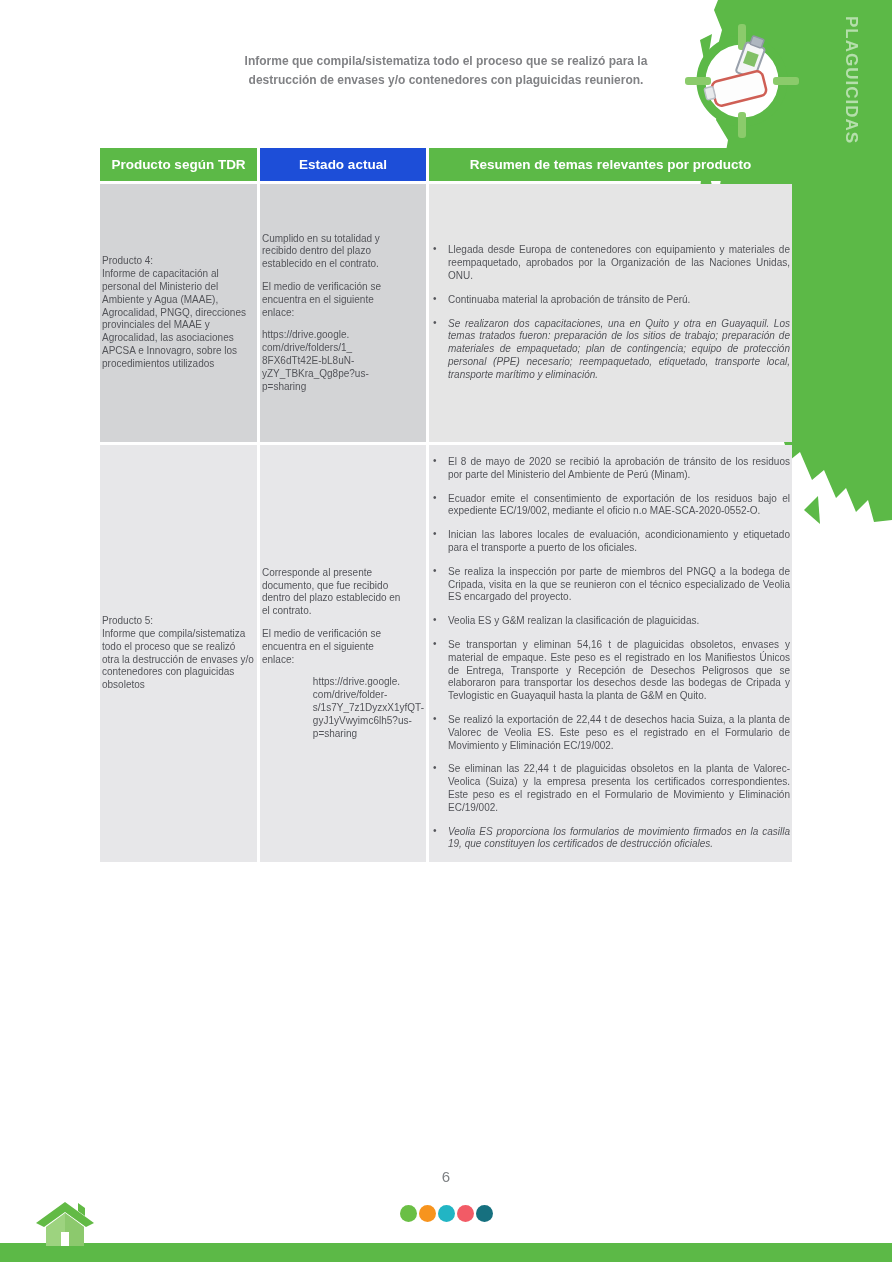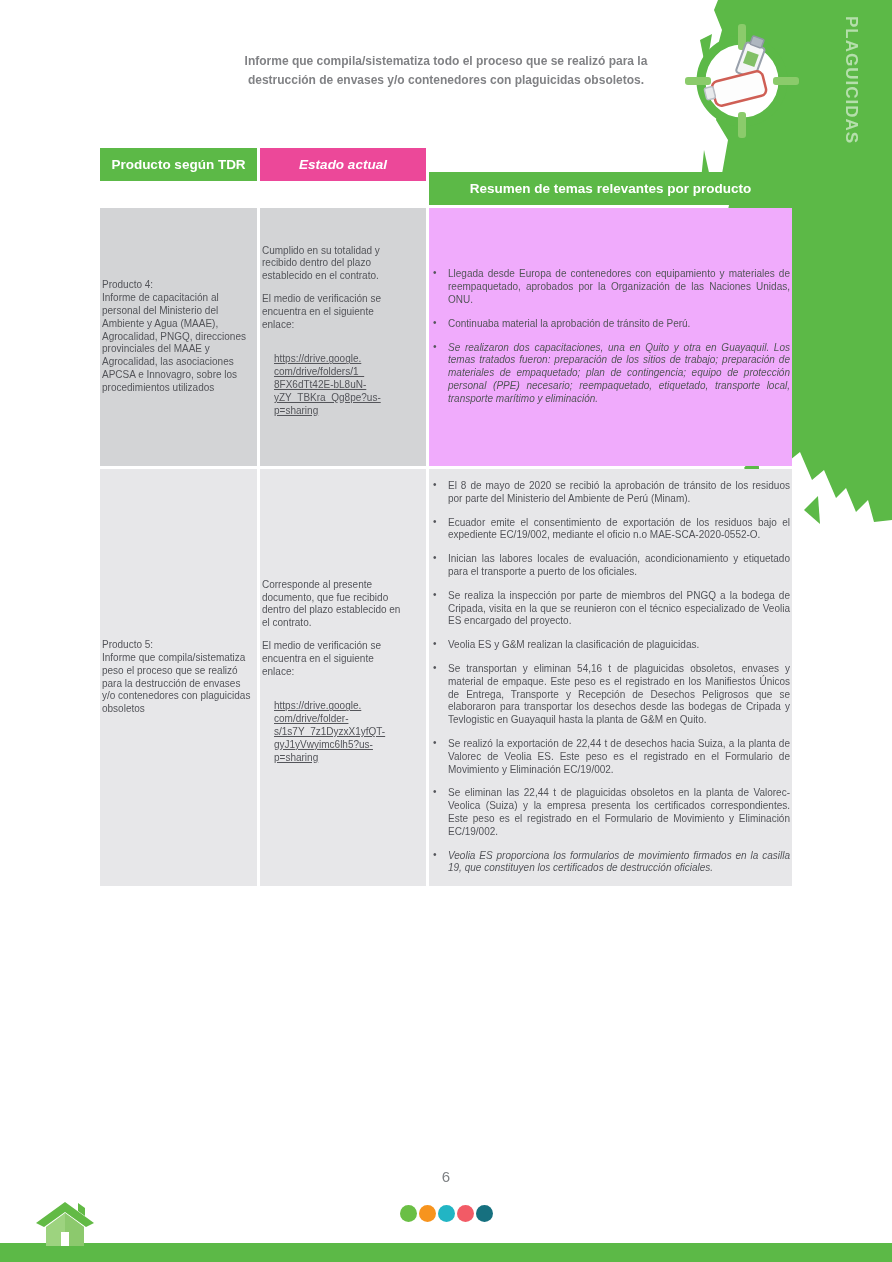--- a/index.html
+++ b/index.html
@@ -83,7 +83,7 @@
 
   <div class="intro">
     <div>Informe que compila/sistematiza todo el proceso que se realizó para la</div>
-    <div>destrucción de envases y/o contenedores con plaguicidas obsoletos.</div>
+    <div>destrucción de envases y/o contenedores con plaguicidas reunieron.</div>
   </div>
 
   <div class="table">

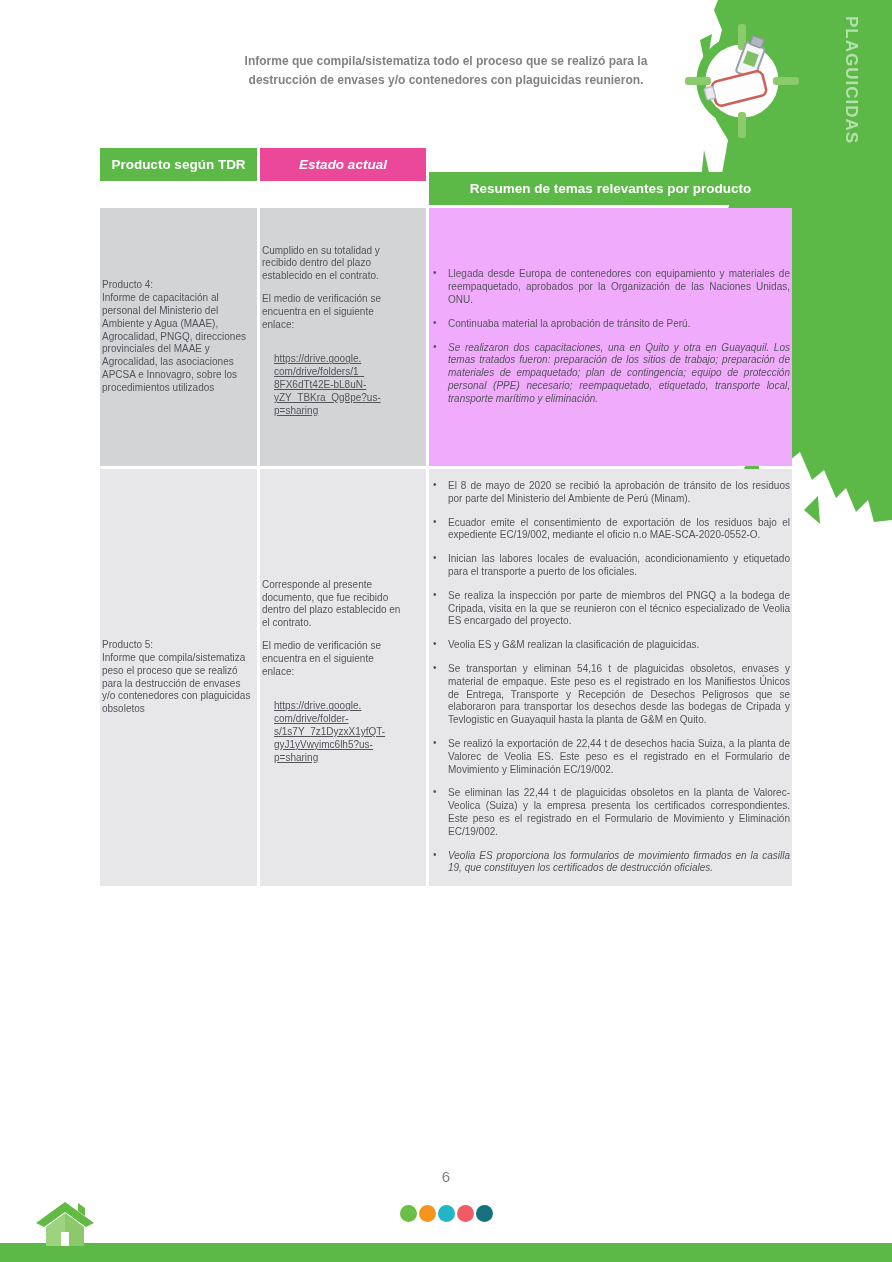--- a/index.html
+++ b/index.html
@@ -88,7 +88,7 @@
 
   <div class="table">
     <div class="th" style="background-color: rgb(92, 185, 71);">Producto según TDR</div>
-    <div class="th" style="background-color: #ec4899; font-style: italic;">Estado actual</div>
+    <div class="th" style="background-color: #1d4ed8;">Estado actual</div>
     <div class="th" style="background-color: rgb(92, 185, 71); margin-top: 24px;">Resumen de temas relevantes por producto</div>
 
     <div class="cell c1 r1" style="background-color: rgb(211, 212, 214);">

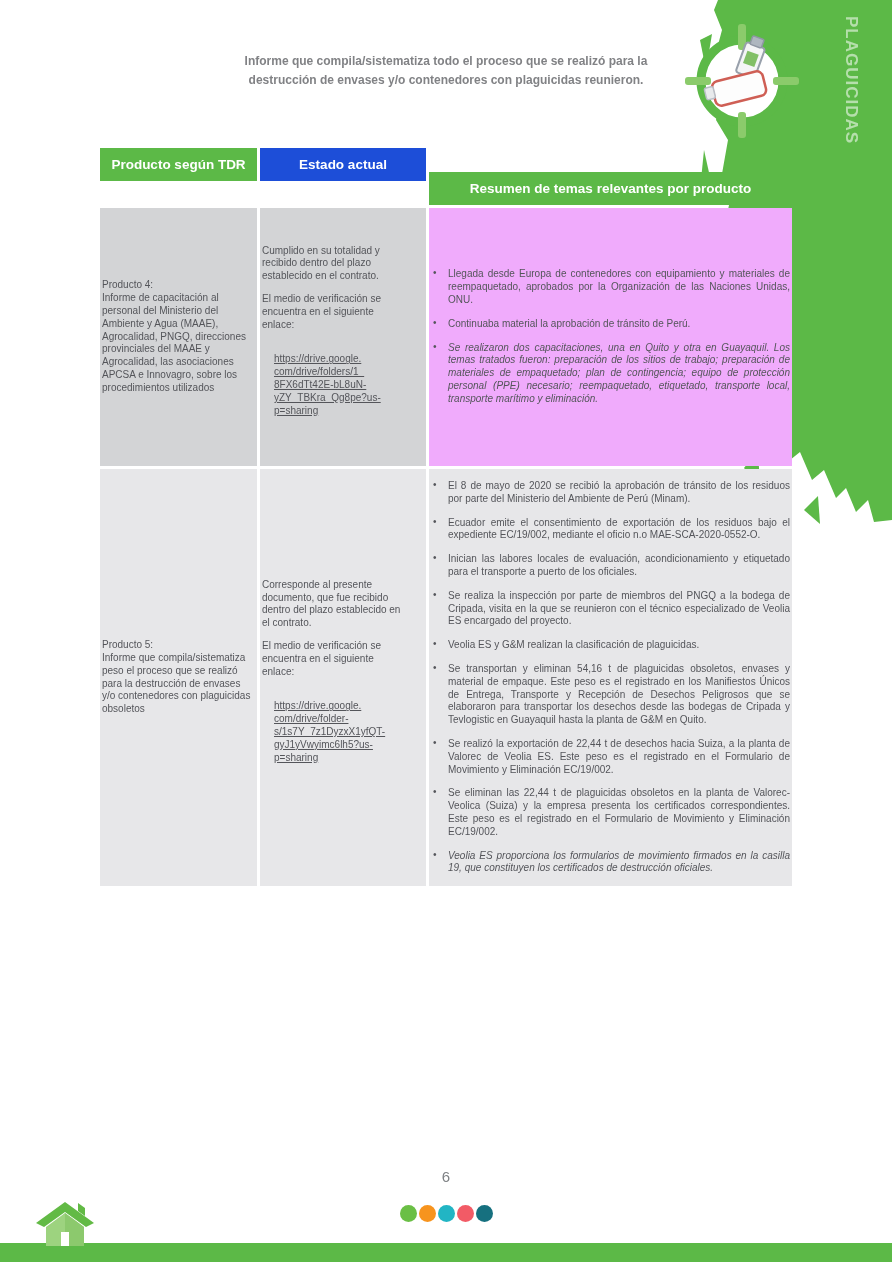--- a/index.html
+++ b/index.html
@@ -89,7 +89,7 @@
   <div class="table">
     <div class="th" style="background-color: rgb(92, 185, 71);">Producto según TDR</div>
     <div class="th" style="background-color: #1d4ed8;">Estado actual</div>
-    <div class="th" style="background-color: rgb(92, 185, 71); margin-top: 24px;">Resumen de temas relevantes por producto</div>
+    <div class="th" style="background-color: rgb(92, 185, 71);">Resumen de temas relevantes por producto</div>
 
     <div class="cell c1 r1" style="background-color: rgb(211, 212, 214);">
       <div class="pre">Producto 4:

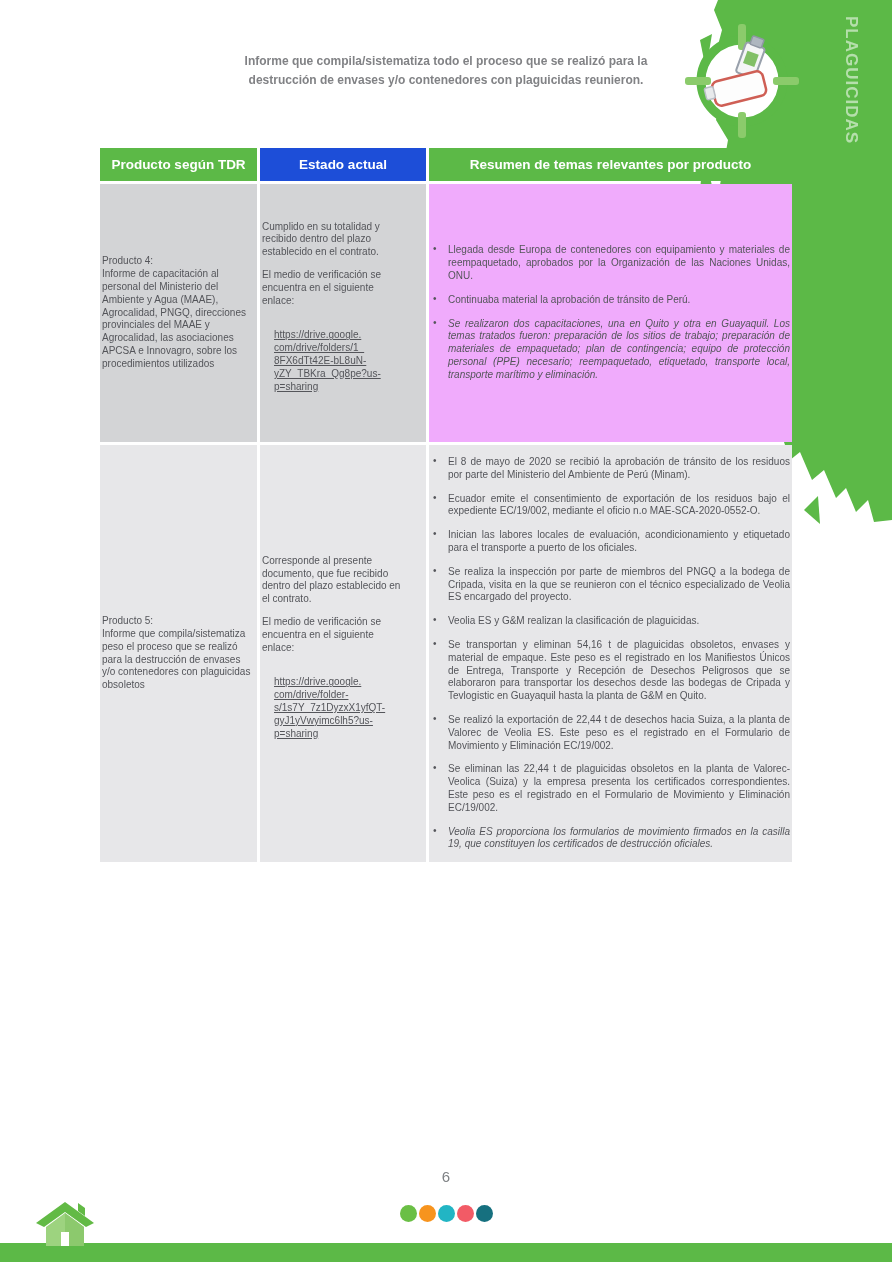--- a/index.html
+++ b/index.html
@@ -104,7 +104,7 @@
 yZY_TBKra_Qg8pe?us-
 p=sharing</p>
     </div>
-    <div class="cell c3 r1" style="background-color: #f0abfc; align-items: flex-end;">
+    <div class="cell c3 r1" style="background-color: #e5e5e5; align-items: flex-end;">
       <ul>
         <li>Llegada desde Europa de contenedores con equipamiento y materiales de reempaquetado, aprobados por la Organización de las Naciones Unidas, ONU.</li>
         <li>Continuaba material la aprobación de tránsito de Perú.</li>

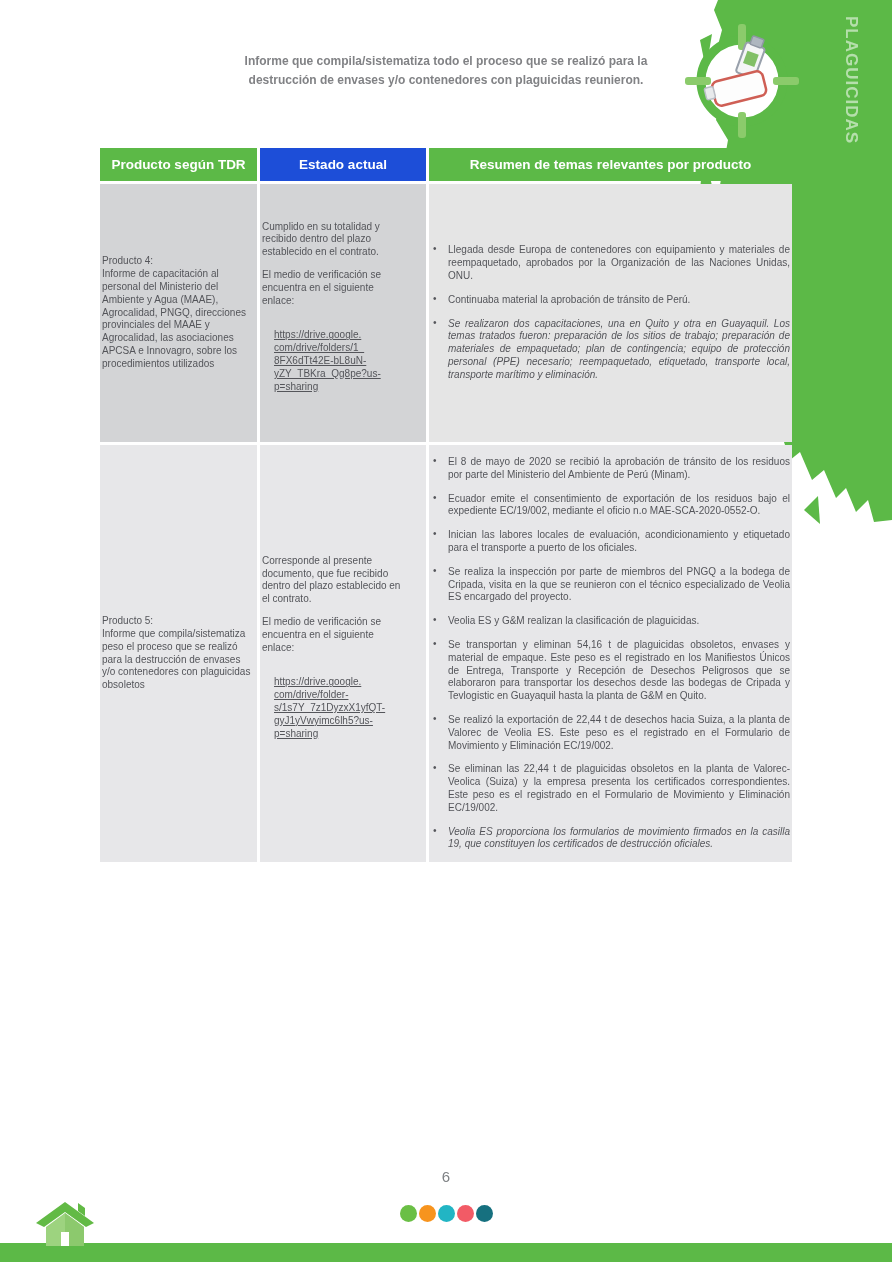--- a/index.html
+++ b/index.html
@@ -28,7 +28,7 @@
         display:flex;flex-direction:column;justify-content:center;}
   .cell.r1{min-height:258px;}
   .cell p{margin:0 16px 10px 0;}
-  .cell p:last-child{margin:12px;text-decoration:underline;}
+  .cell p:last-child{margin:0;}
   .pre{white-space:pre-line;}
   .c3 ul{list-style:none;margin:0;padding:0;}
   .c3 li{position:relative;padding-left:17px;margin-bottom:11px;text-align:justify;}

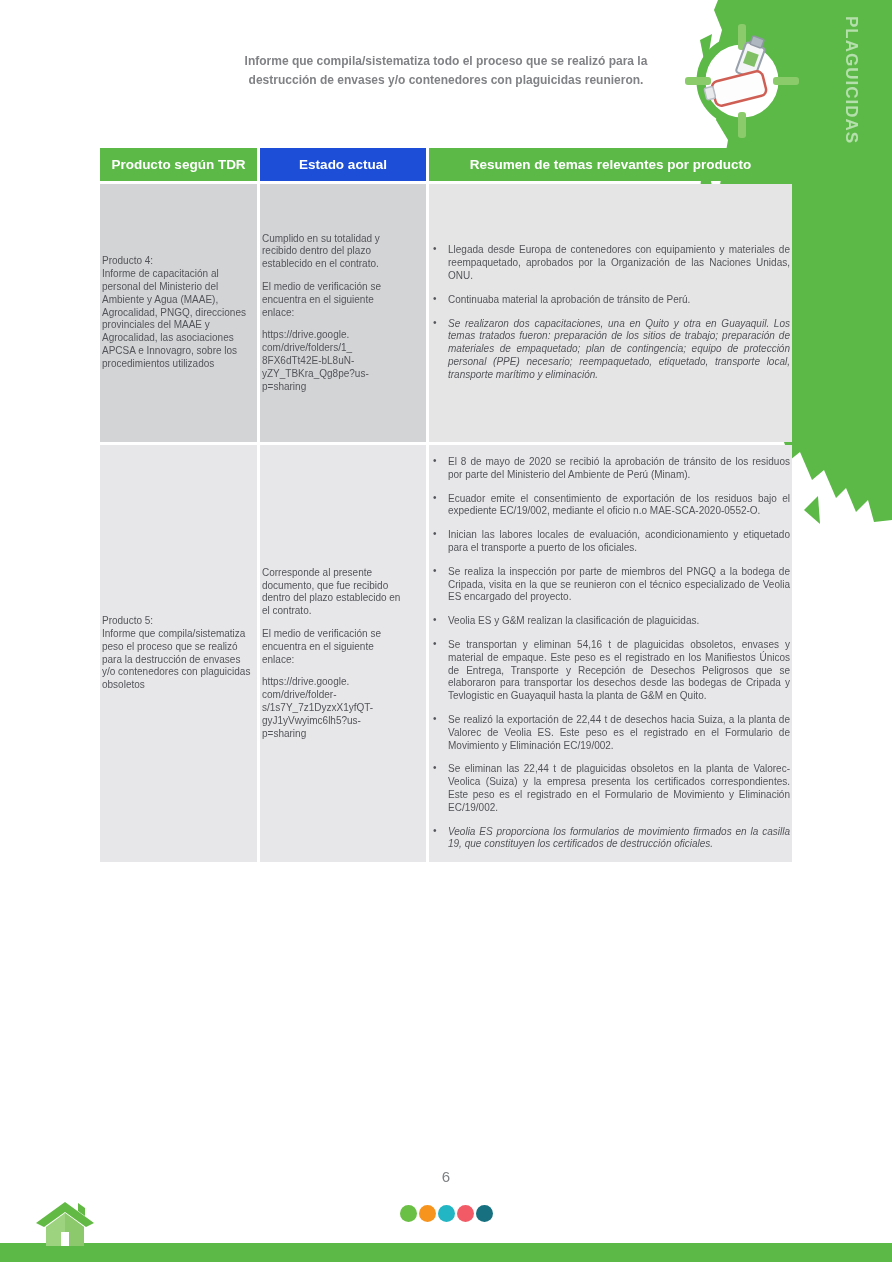--- a/index.html
+++ b/index.html
@@ -116,7 +116,7 @@
       <div class="pre">Producto 5:
 Informe que compila/sistematiza peso el proceso que se realizó para la destrucción de envases y/o contenedores con plaguicidas obsoletos</div>
     </div>
-    <div class="cell c2 r2" style="background-color: rgb(231, 231, 233);">
+    <div class="cell c2 r2" style="background-color: rgb(231, 231, 233); align-items: flex-end;">
       <p>Corresponde al presente documento, que fue recibido dentro del plazo establecido en el contrato.</p>
       <p>El medio de verificación se encuentra en el siguiente enlace:</p>
       <p class="pre">https://drive.google.

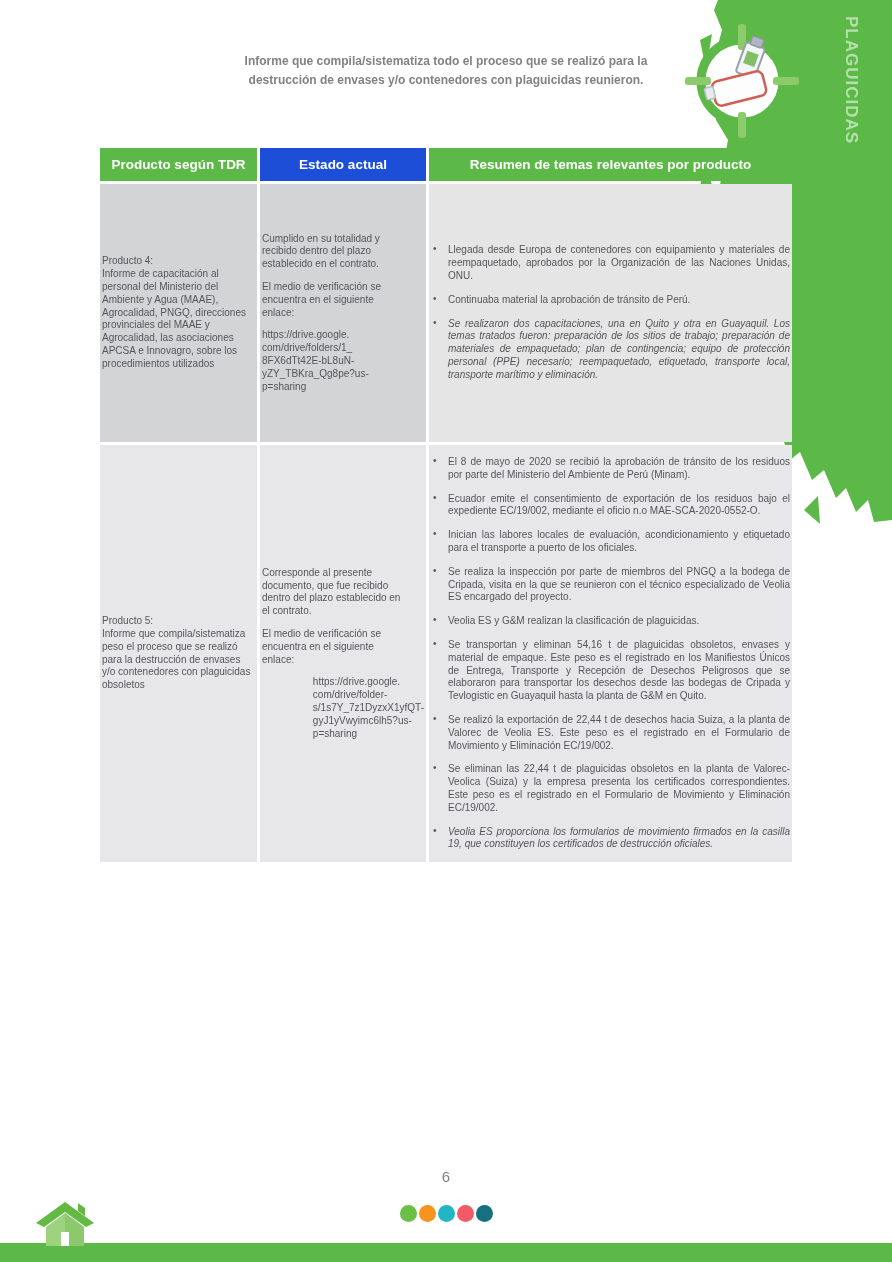--- a/index.html
+++ b/index.html
@@ -114,7 +114,7 @@
 
     <div class="cell c1 r2" style="background-color: rgb(231, 231, 233);">
       <div class="pre">Producto 5:
-Informe que compila/sistematiza peso el proceso que se realizó para la destrucción de envases y/o contenedores con plaguicidas obsoletos</div>
+Informe que compila/sistematiza todo el proceso que se realizó otra la destrucción de envases y/o contenedores con plaguicidas obsoletos</div>
     </div>
     <div class="cell c2 r2" style="background-color: rgb(231, 231, 233); align-items: flex-end;">
       <p>Corresponde al presente documento, que fue recibido dentro del plazo establecido en el contrato.</p>

